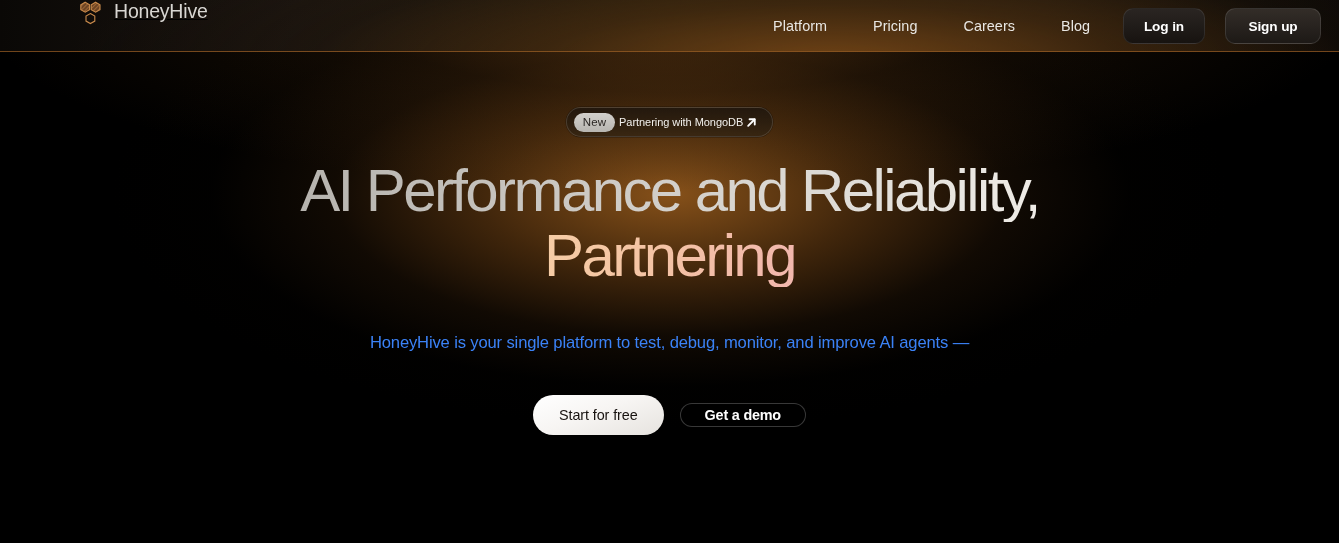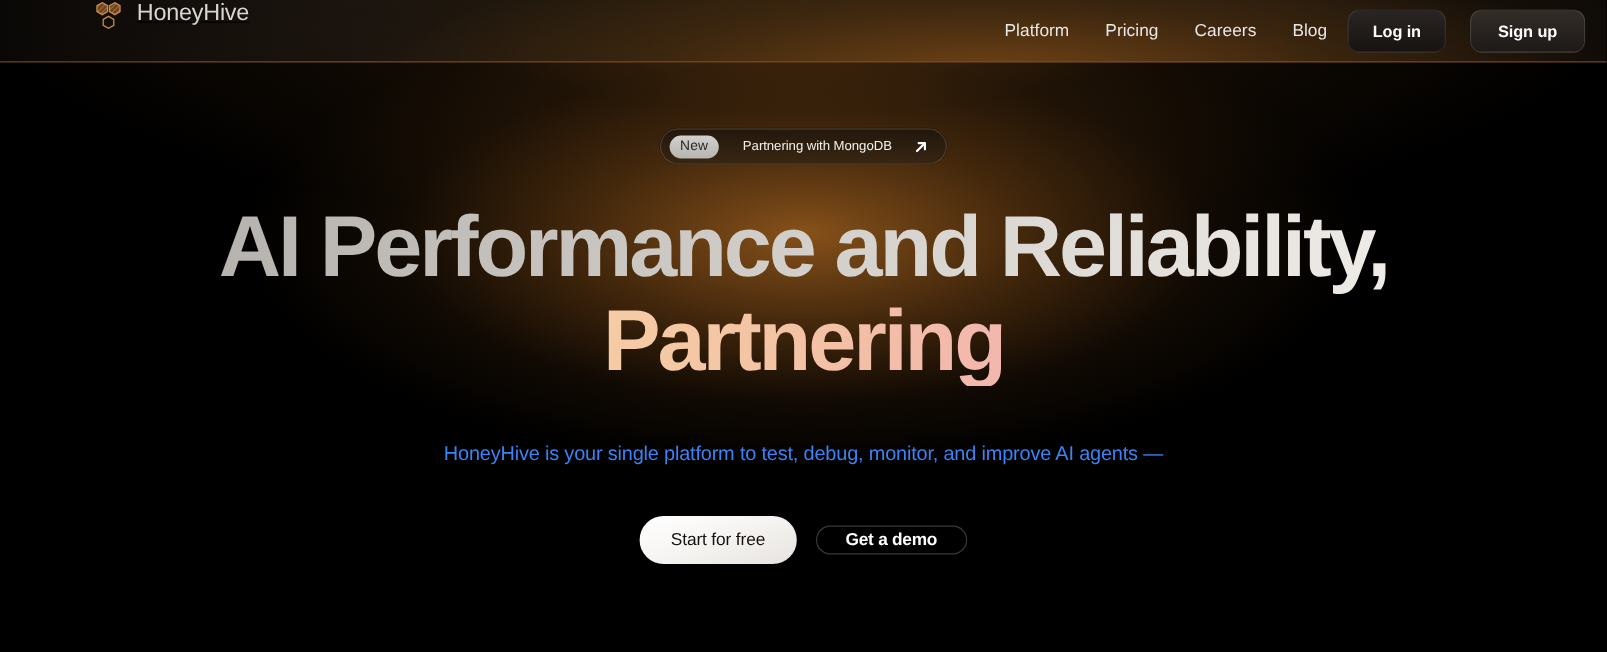--- a/index.html
+++ b/index.html
@@ -68,7 +68,7 @@
     height: 52px;
     display: flex;
     align-items: center;
-    gap: 0px;
+    gap: 16px;
   }
   .nav-link {
     color: #e9e7e3;

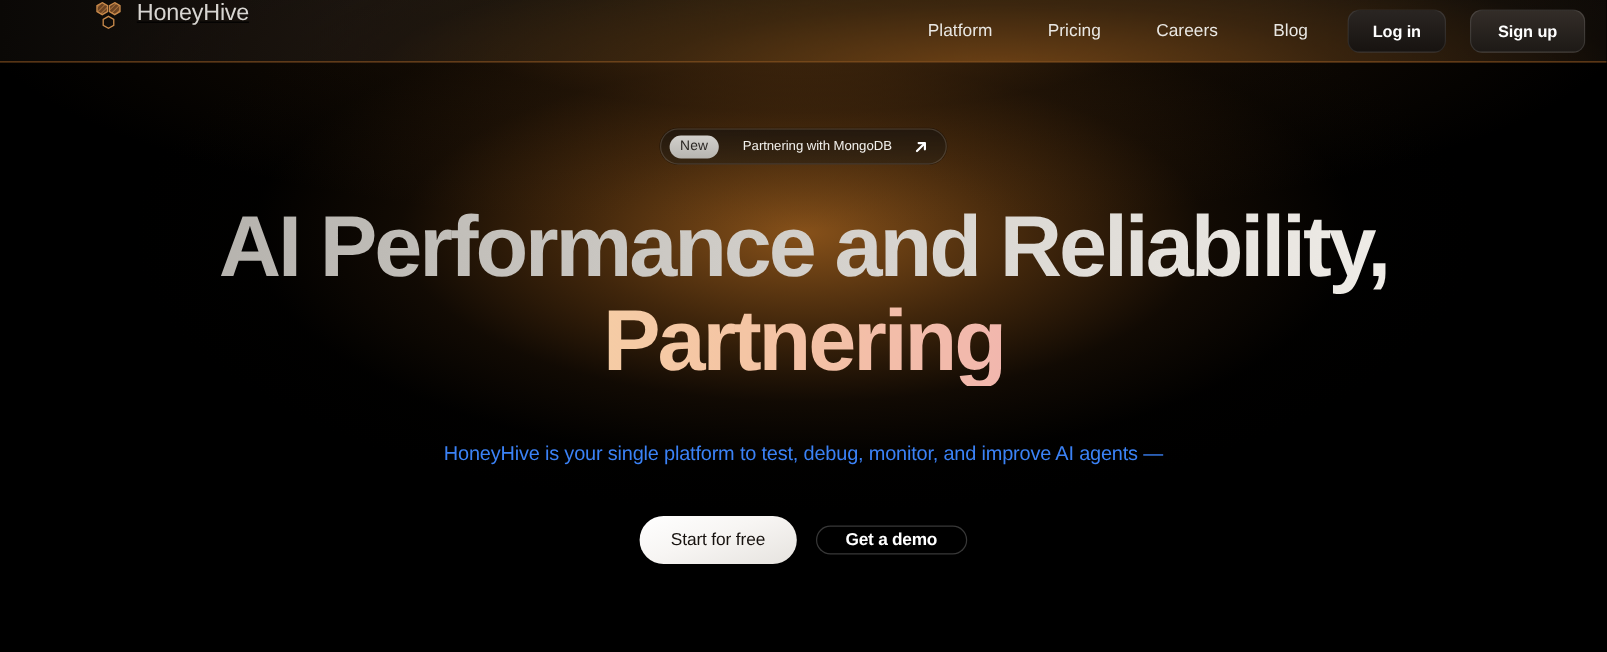--- a/index.html
+++ b/index.html
@@ -161,7 +161,7 @@
     height: 30px;
     display: inline-flex;
     align-items: center;
-    gap: 20px;
+    gap: 4px;
     padding: 0 14px 0 7px;
     border-radius: 999px;
     background: linear-gradient(180deg, rgba(30,22,14,0.82) 0%, rgba(48,35,19,0.72) 100%);

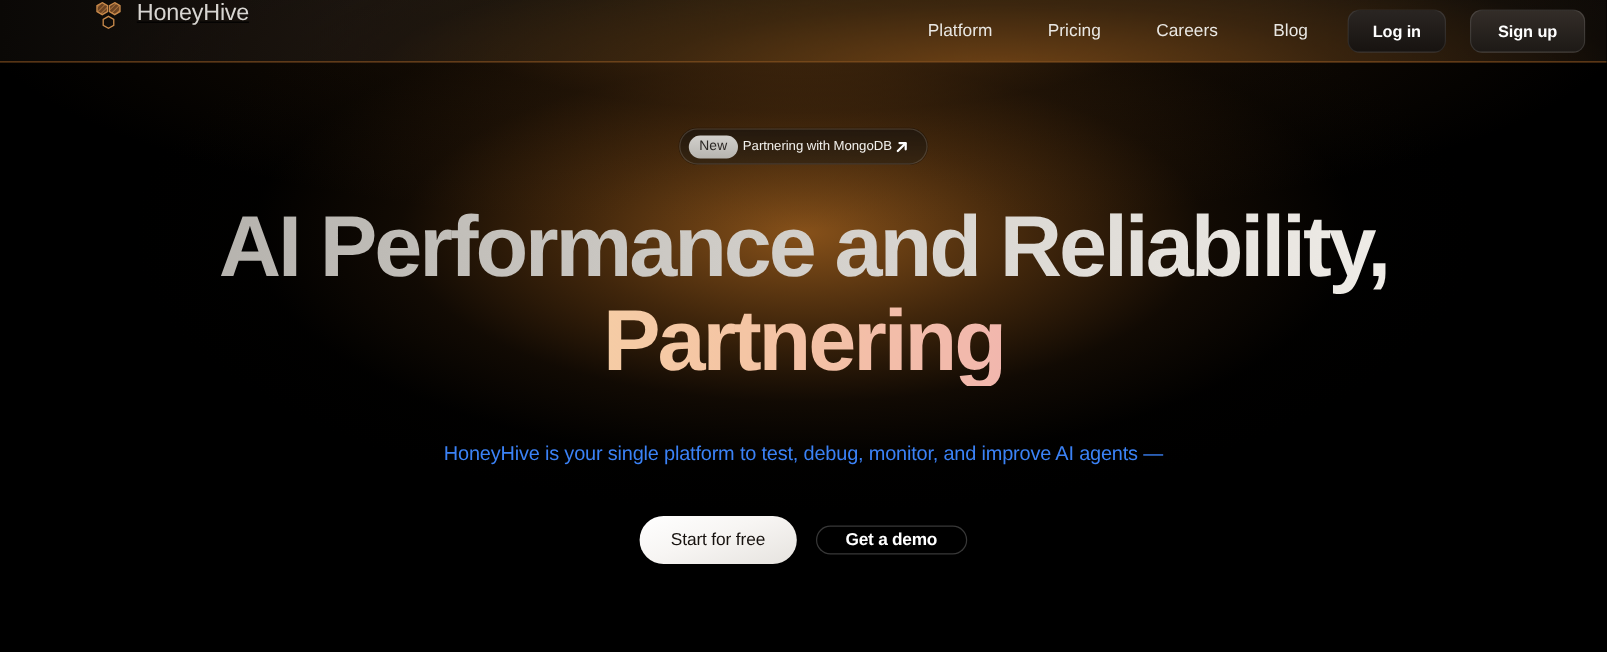--- a/index.html
+++ b/index.html
@@ -198,10 +198,10 @@
 
   
   .headline {
-    margin-top: 32px;
+    margin-top: 22px;
     text-align: center;
-    font-size: 72px;
-    font-weight: 700;
+    font-size: 60px;
+    font-weight: 400;
     line-height: 1.05;
     letter-spacing: -2.6px;
   }

